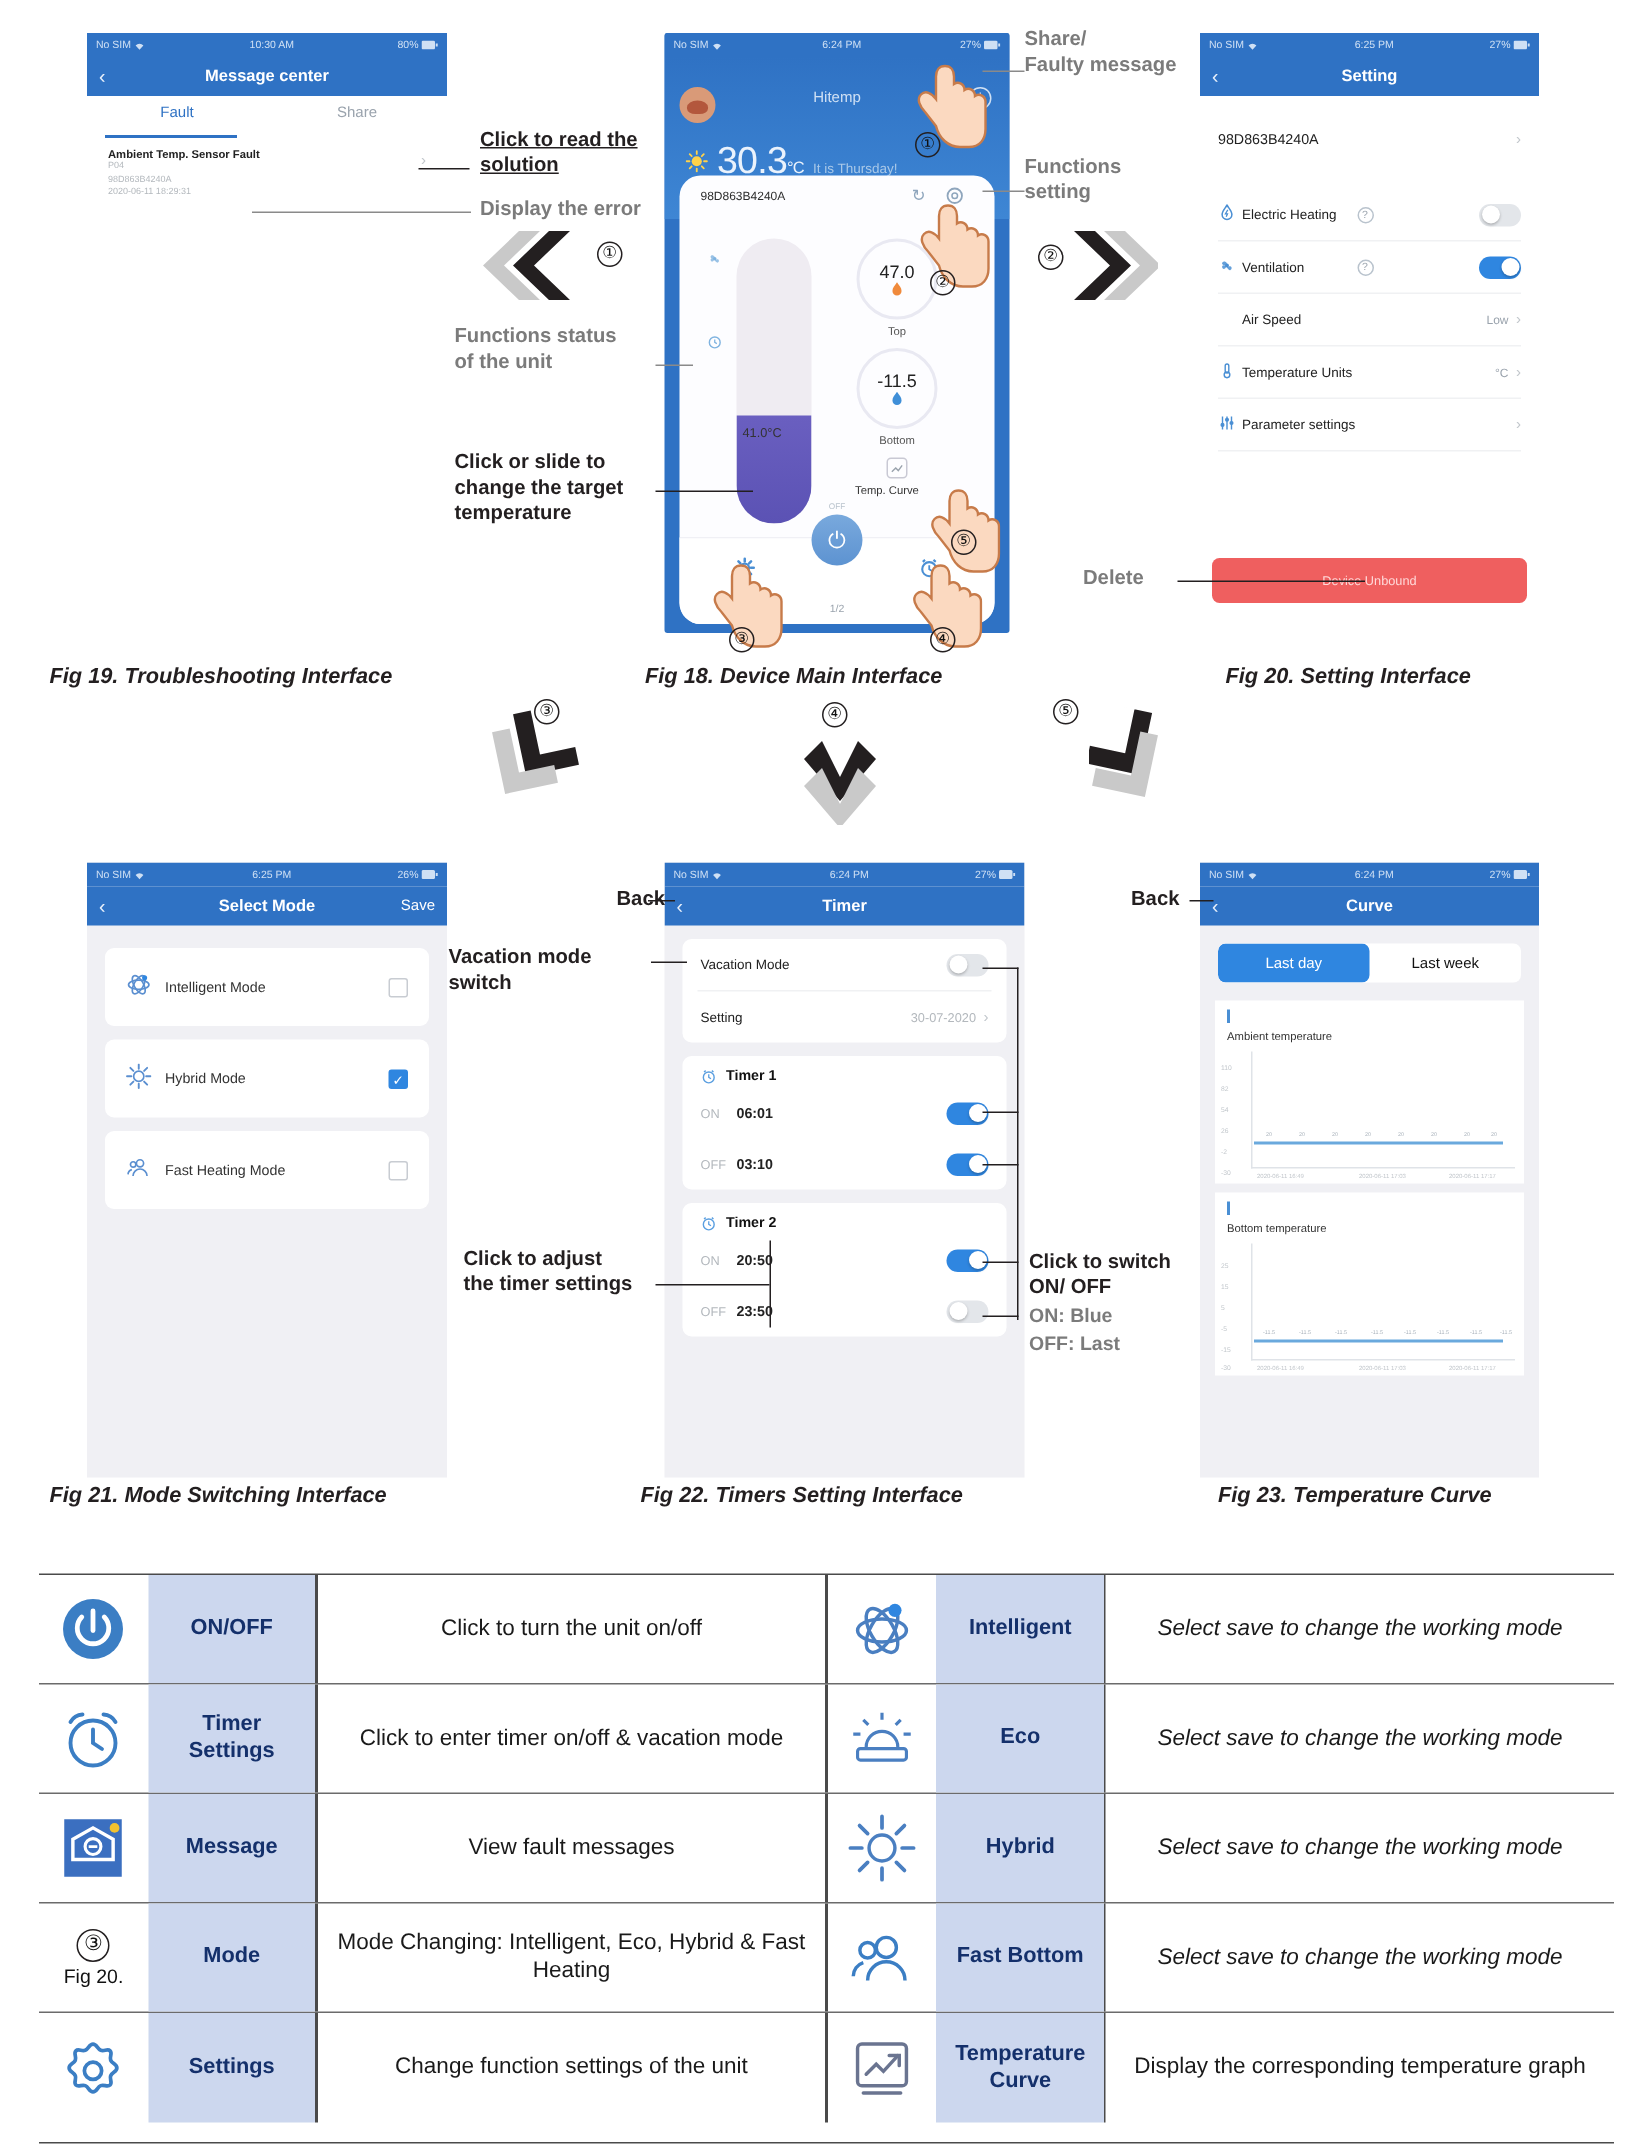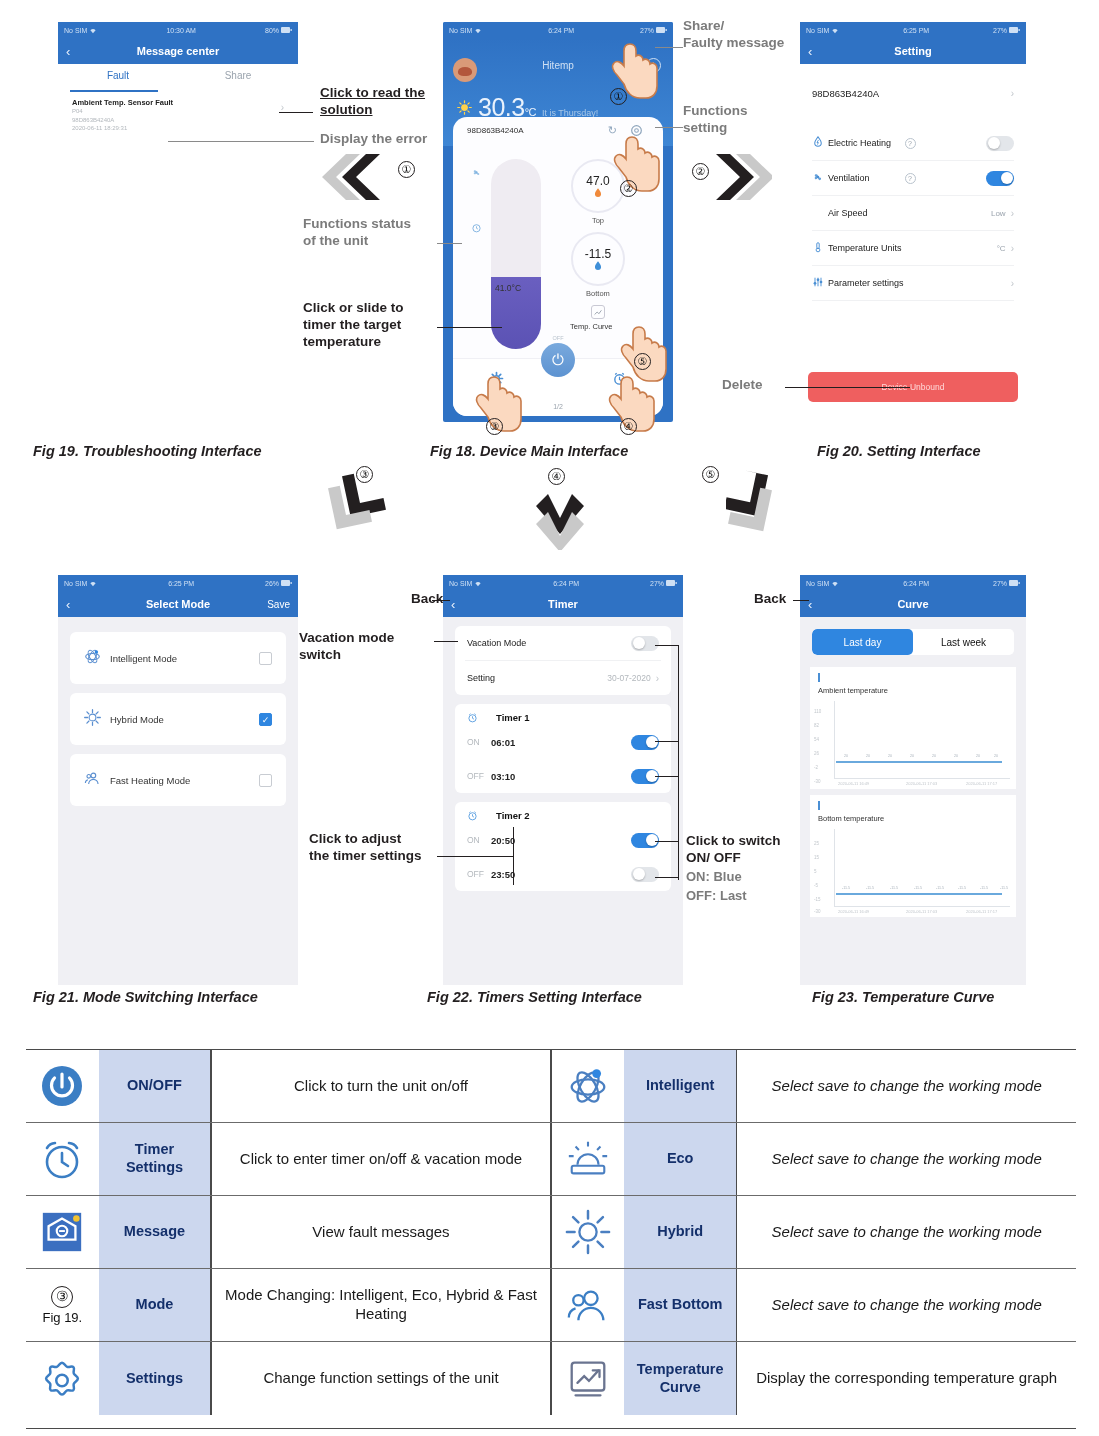--- a/index.html
+++ b/index.html
@@ -688,7 +688,7 @@
 <div class="line grey" style="left:437px; top:243px; width:25px;"></div>
 
 <div class="ann" style="left:303px; top:300px; white-space:pre-line;">Click or slide to
-timer the target
+change the target
 temperature</div>
 <div class="line" style="left:437px; top:327px; width:65px;"></div>
 

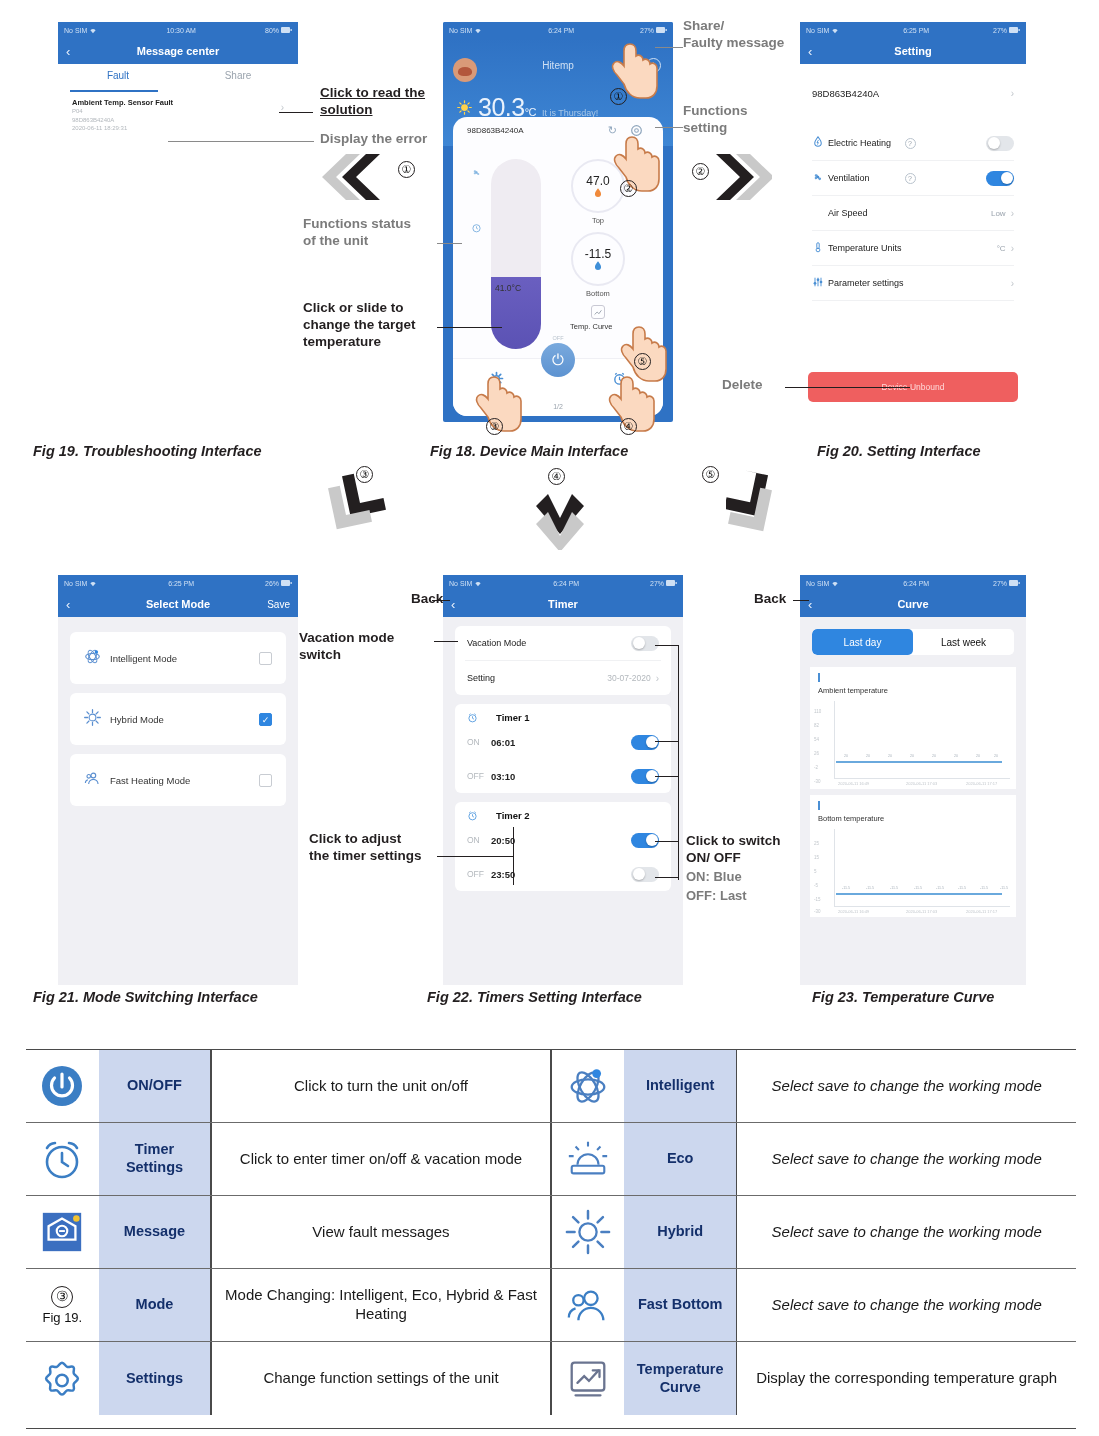--- a/index.html
+++ b/index.html
@@ -145,7 +145,7 @@
   .t-row .muted { color:#b3b8bd; font-size:8.5px; width:24px;}
   .t-row .tval { font-weight:bold; font-size:9.5px; }
   .t-row .sval { color:#b3b8bd; font-size:8.5px; margin-right:5px;}
-  .t-head { display:flex; align-items:center; gap:18px; padding:8px 12px 2px; font-size:9.5px; font-weight:bold; }
+  .t-head { display:flex; align-items:center; gap:6px; padding:8px 12px 2px; font-size:9.5px; font-weight:bold; }
   .t-head .alarm { color:#5b9fe0; font-size:11px;}
 
   

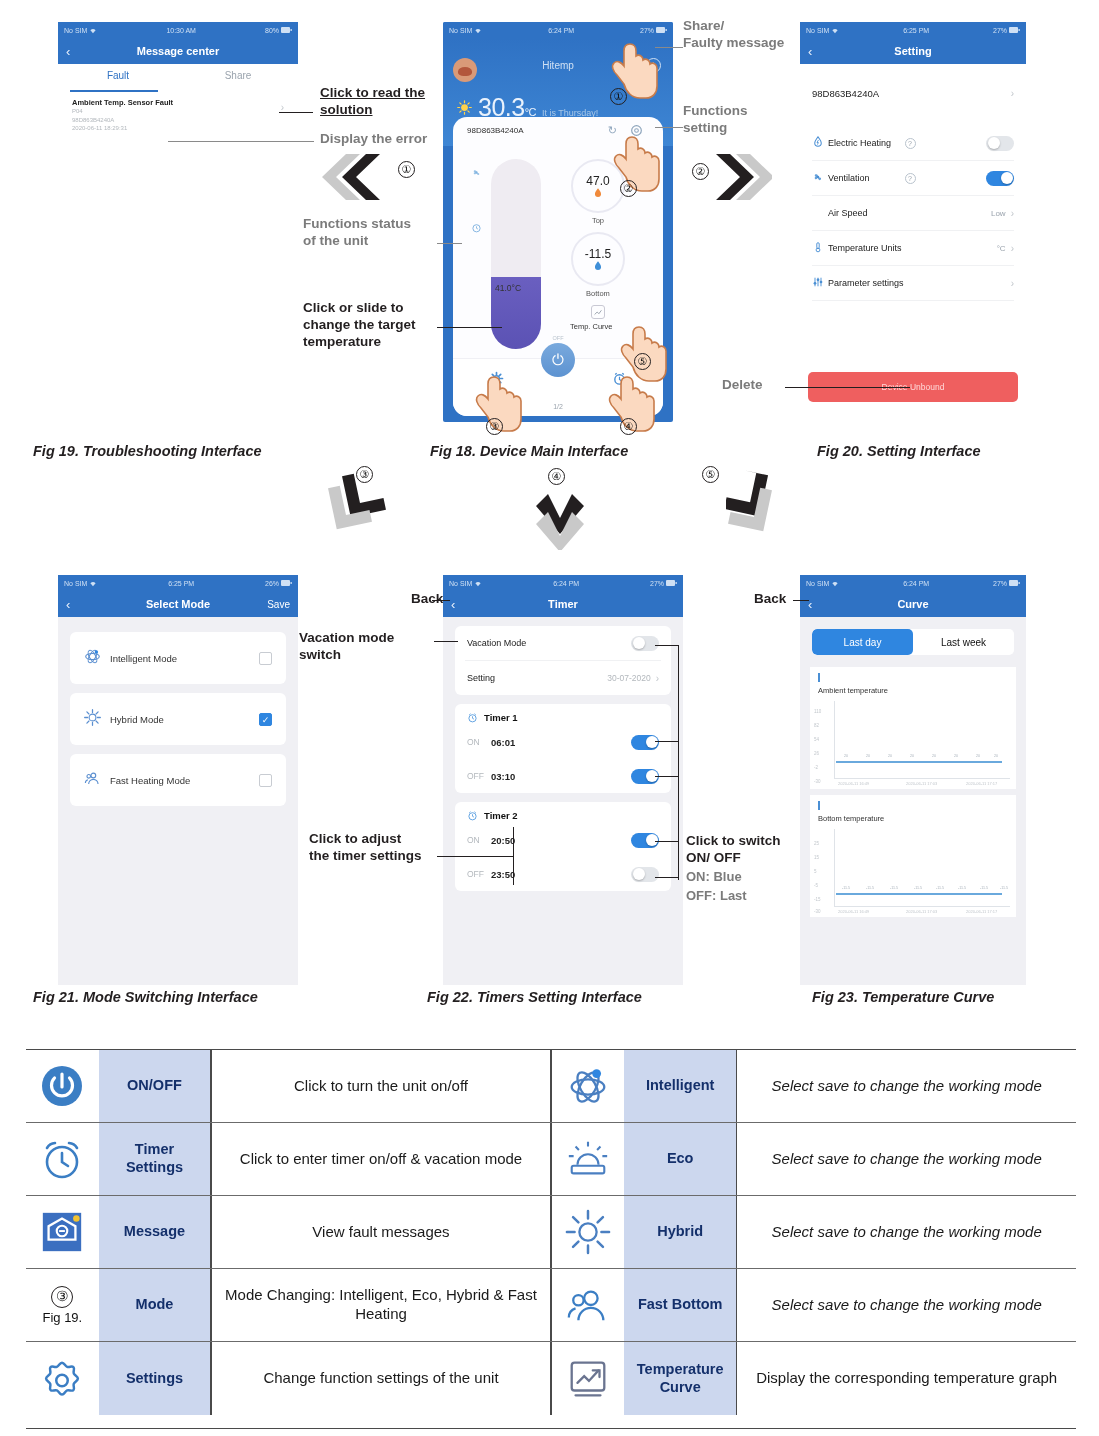--- a/index.html
+++ b/index.html
@@ -877,7 +877,7 @@
   <div class="trow">
     <div class="tcell c-ico" style="flex-direction:column; gap:2px;">
       <span style="width:22px;height:22px;border:1.4px solid #231f20;border-radius:50%;font-size:14px;text-align:center;line-height:20px;font-family:'Liberation Serif',serif;">③</span>
-      <span style="font-size:13px;">Fig 19.</span>
+      <span style="font-size:13px;">Fig 20.</span>
     </div>
     <div class="tcell c-name" style="white-space:pre-line">Mode</div>
     <div class="vdiv"></div>

